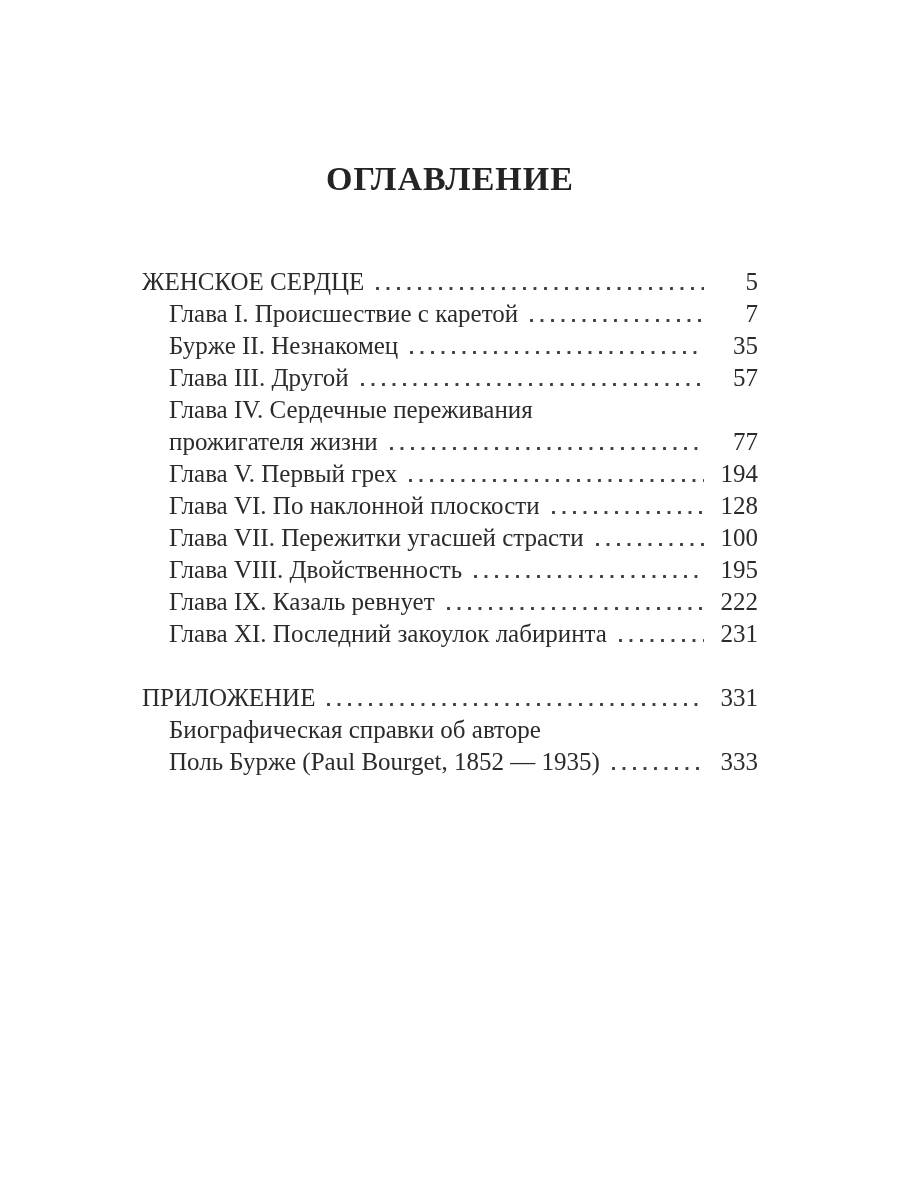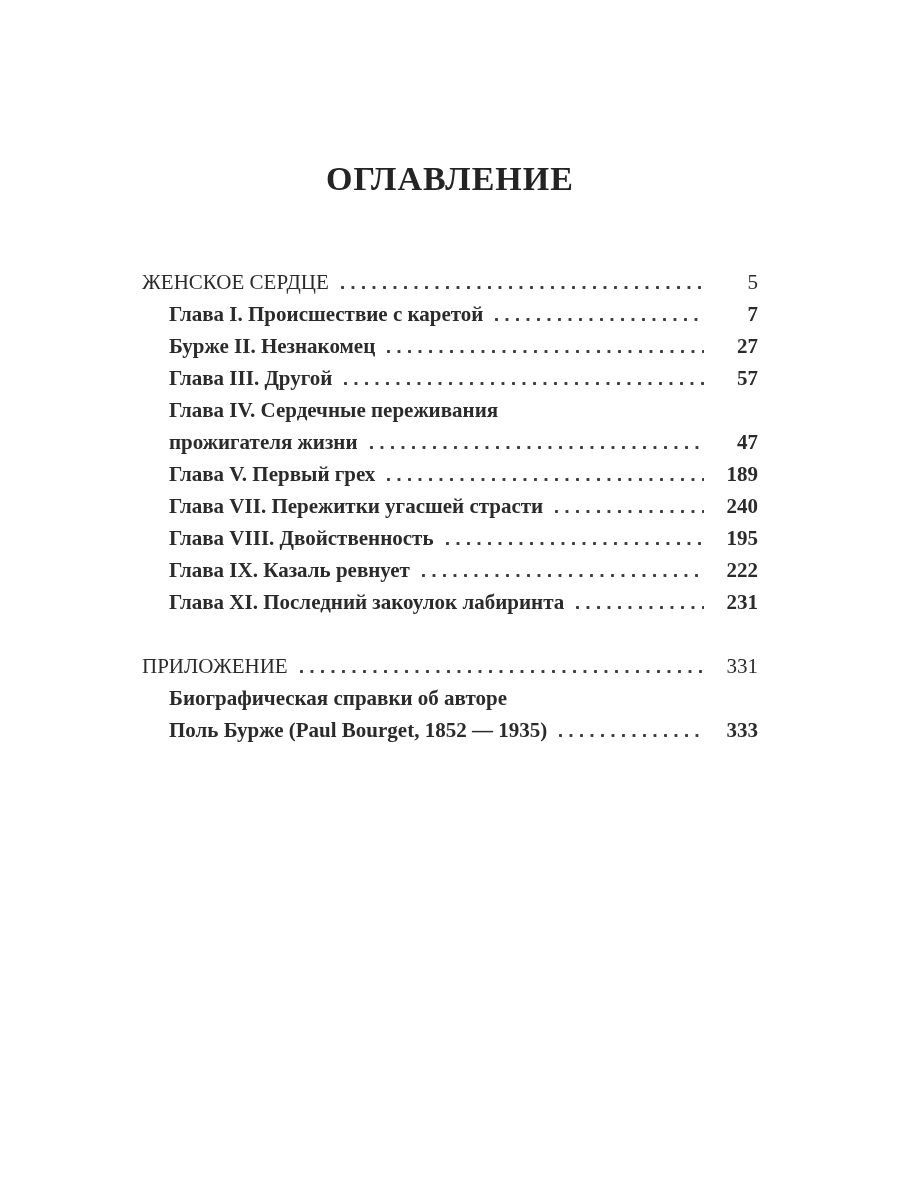--- a/index.html
+++ b/index.html
@@ -26,7 +26,7 @@
   .toc {
     width: 616px;
     margin: 66px auto 4px;
-    font-size: 21px;
+    font-size: 25px;
   }
   .toc-row {
     display: flex;

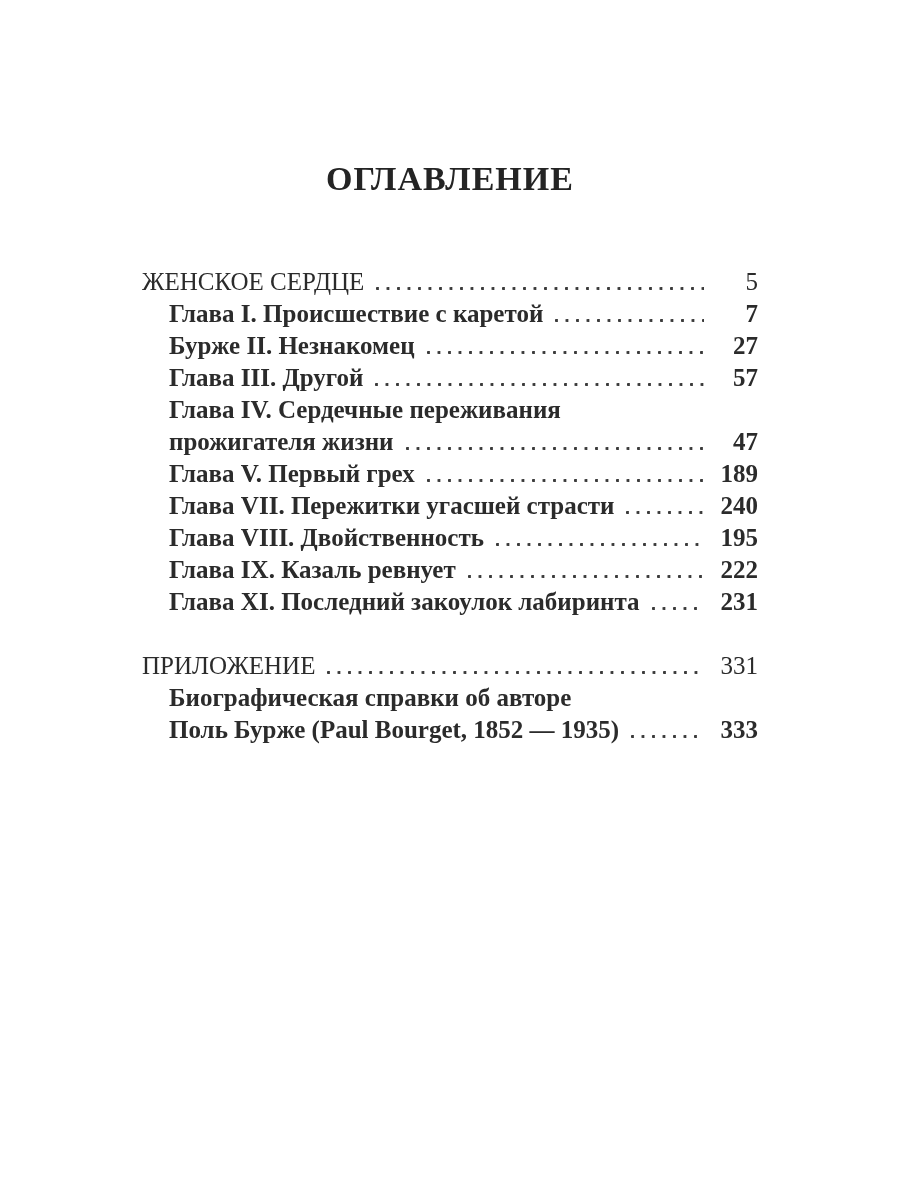--- a/index.html
+++ b/index.html
@@ -34,7 +34,7 @@
     line-height: 32px;
     height: 32px;
   }
-  .toc-row.indent { padding-left: 27px; font-weight: bold; }
+  .toc-row.indent { padding-left: 27px; }
   .toc-row.gap-before { margin-top: 32px; justify-content: center; }
   .toc-label { white-space: nowrap; }
   .toc-leader {

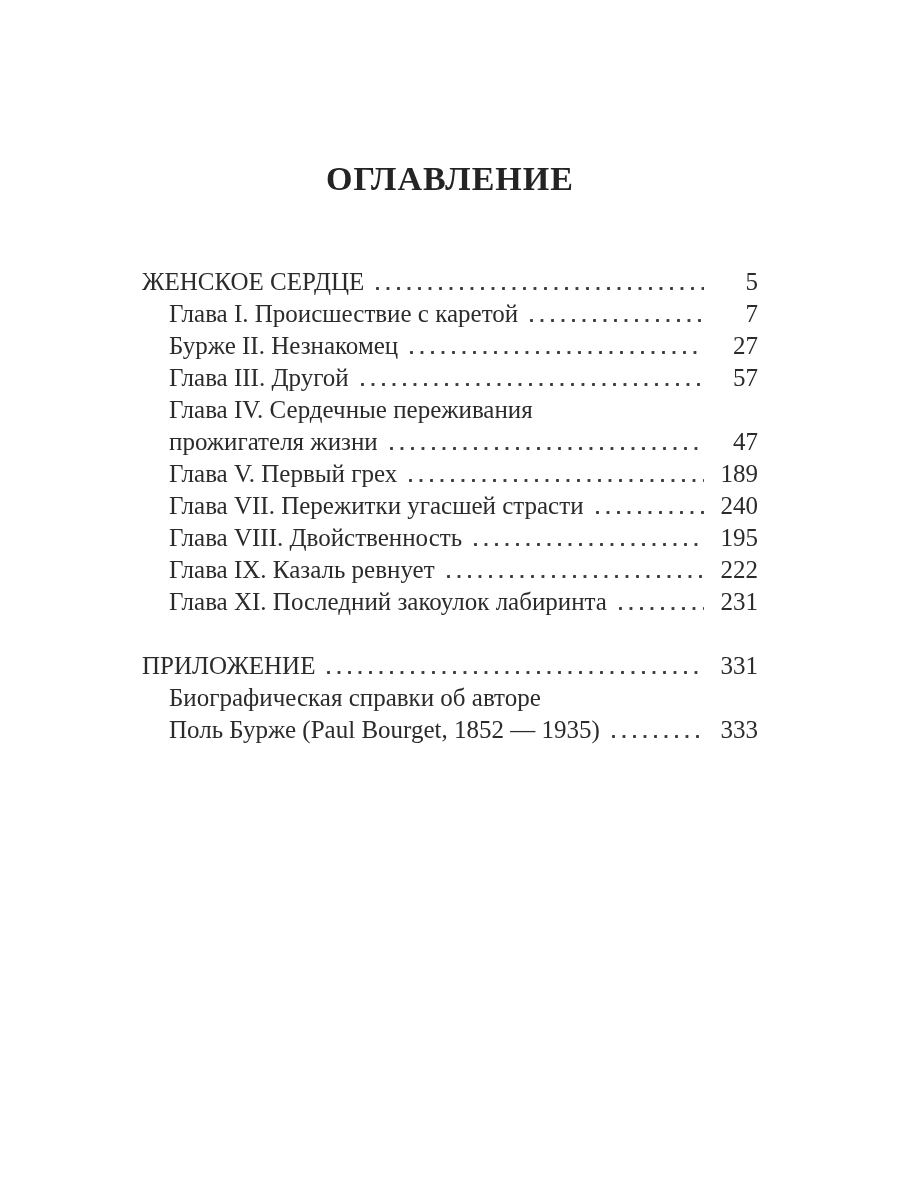--- a/index.html
+++ b/index.html
@@ -73,7 +73,7 @@
       <div class="toc-row indent">
     <span class="toc-label">Бурже II. Незнакомец</span>
     <span class="toc-leader"></span>
-    <span class="toc-page">27</span>
+    <span class="toc-page">35</span>
   </div>
       <div class="toc-row indent">
     <span class="toc-label">Глава III. Другой</span>

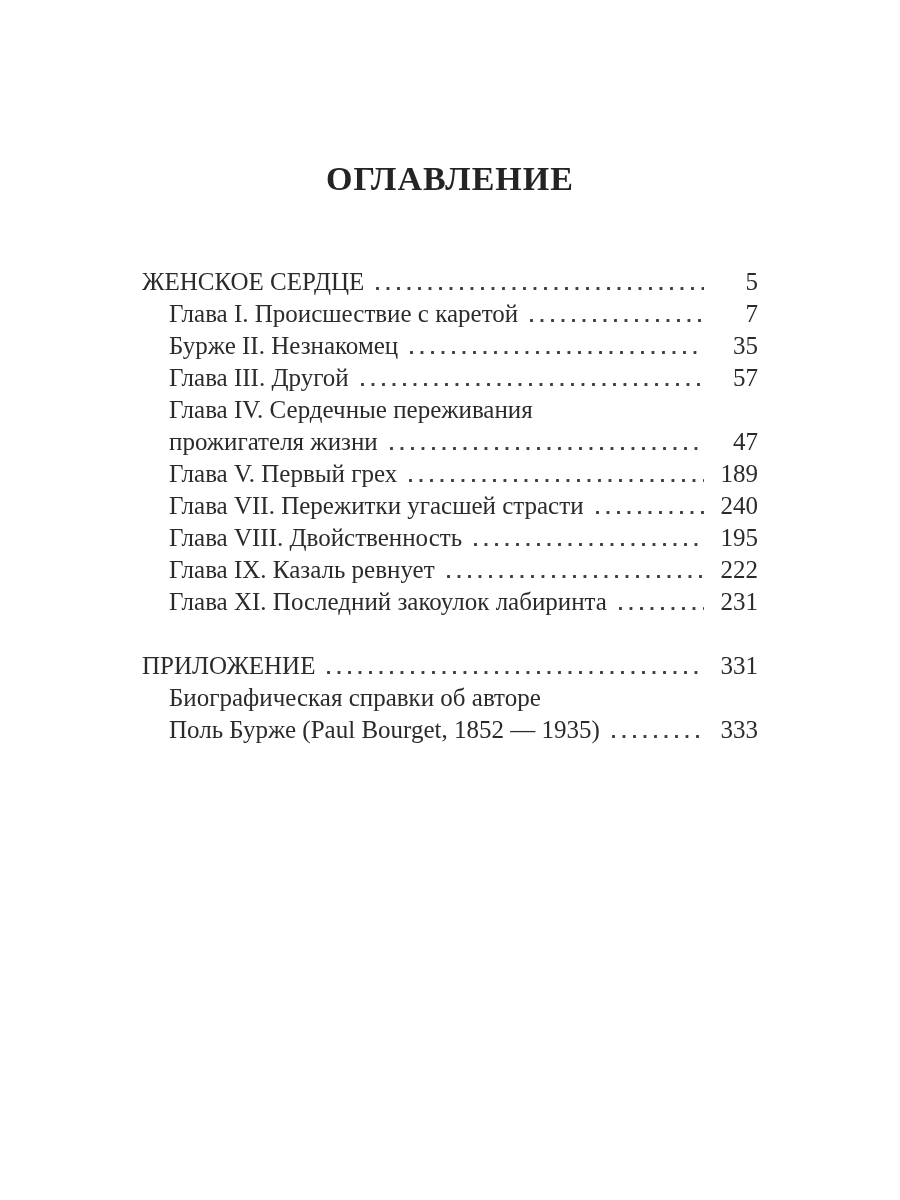--- a/index.html
+++ b/index.html
@@ -88,7 +88,7 @@
       <div class="toc-row indent">
     <span class="toc-label">прожигателя жизни</span>
     <span class="toc-leader"></span>
-    <span class="toc-page">47</span>
+    <span class="toc-page">77</span>
   </div>
       <div class="toc-row indent">
     <span class="toc-label">Глава V. Первый грех</span>

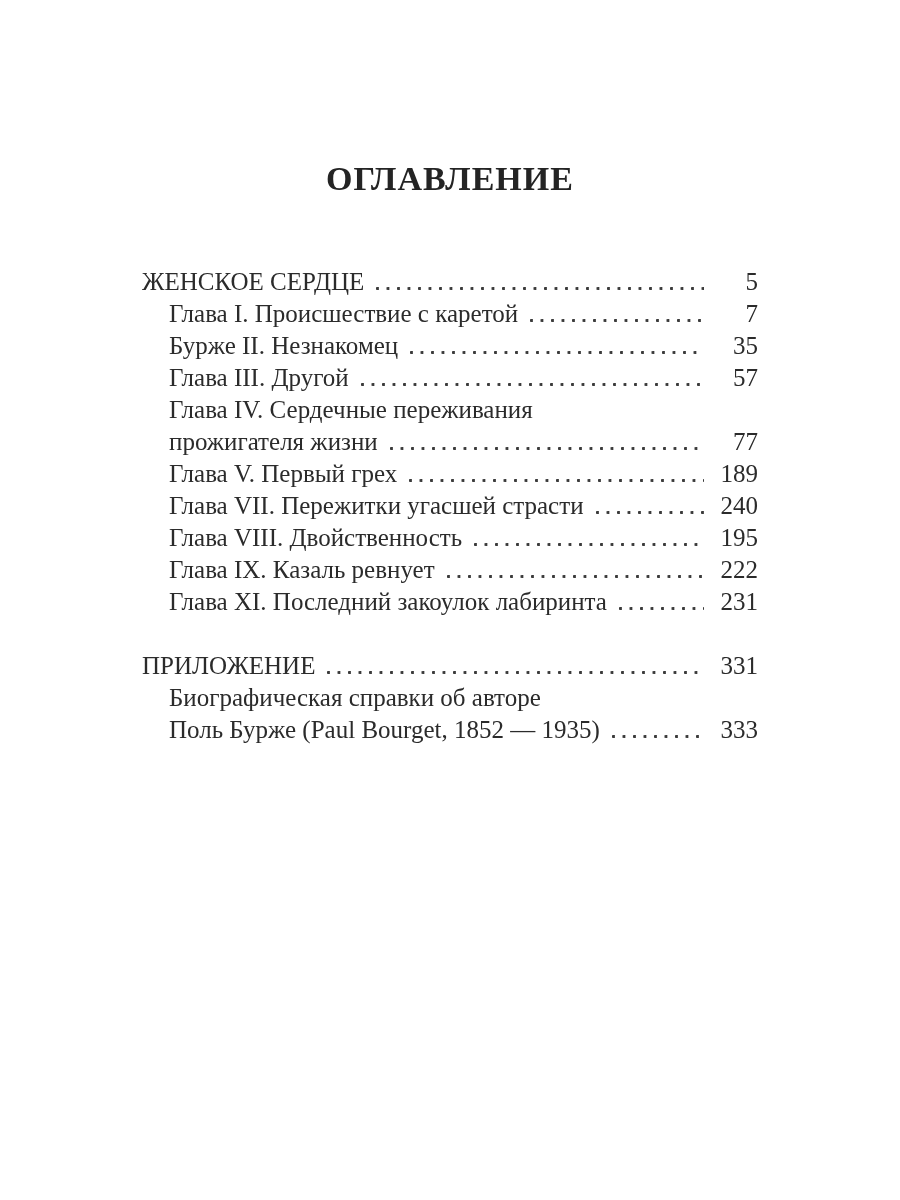--- a/index.html
+++ b/index.html
@@ -93,7 +93,7 @@
       <div class="toc-row indent">
     <span class="toc-label">Глава V. Первый грех</span>
     <span class="toc-leader"></span>
-    <span class="toc-page">189</span>
+    <span class="toc-page">194</span>
   </div>
       <div class="toc-row indent">
     <span class="toc-label">Глава VII. Пережитки угасшей страсти</span>

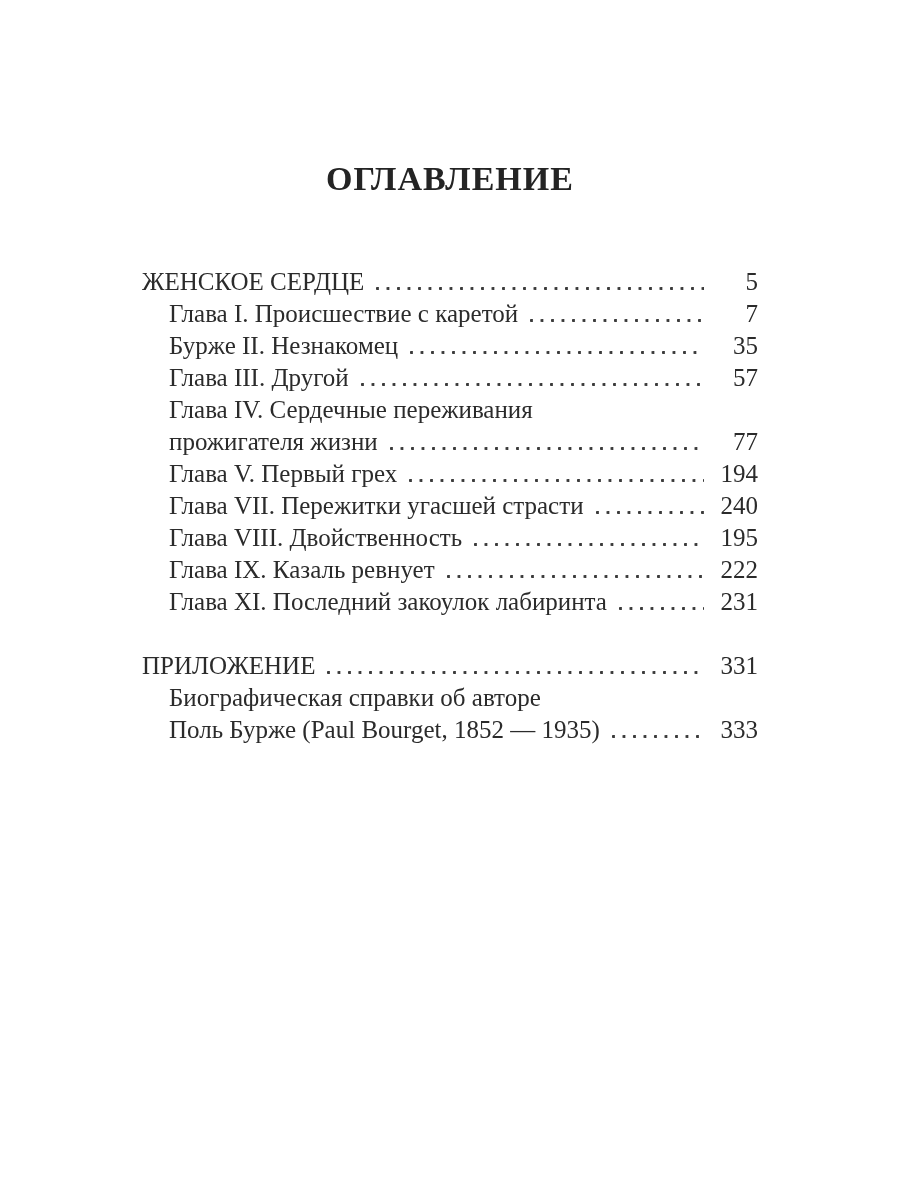--- a/index.html
+++ b/index.html
@@ -96,6 +96,11 @@
     <span class="toc-page">194</span>
   </div>
       <div class="toc-row indent">
+    <span class="toc-label">Глава VI. По наклонной плоскости</span>
+    <span class="toc-leader"></span>
+    <span class="toc-page">128</span>
+  </div>
+      <div class="toc-row indent">
     <span class="toc-label">Глава VII. Пережитки угасшей страсти</span>
     <span class="toc-leader"></span>
     <span class="toc-page">240</span>

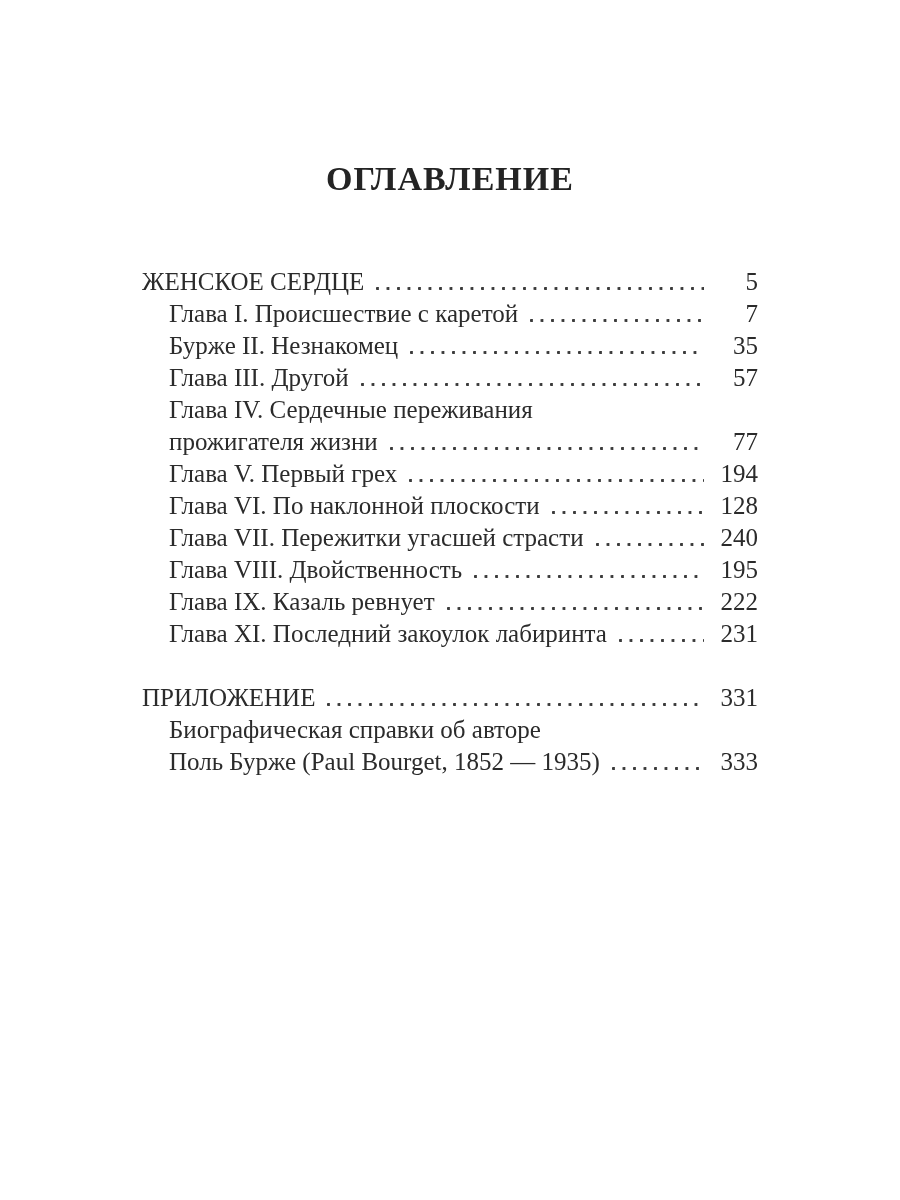--- a/index.html
+++ b/index.html
@@ -103,7 +103,7 @@
       <div class="toc-row indent">
     <span class="toc-label">Глава VII. Пережитки угасшей страсти</span>
     <span class="toc-leader"></span>
-    <span class="toc-page">240</span>
+    <span class="toc-page">100</span>
   </div>
       <div class="toc-row indent">
     <span class="toc-label">Глава VIII. Двойственность</span>

